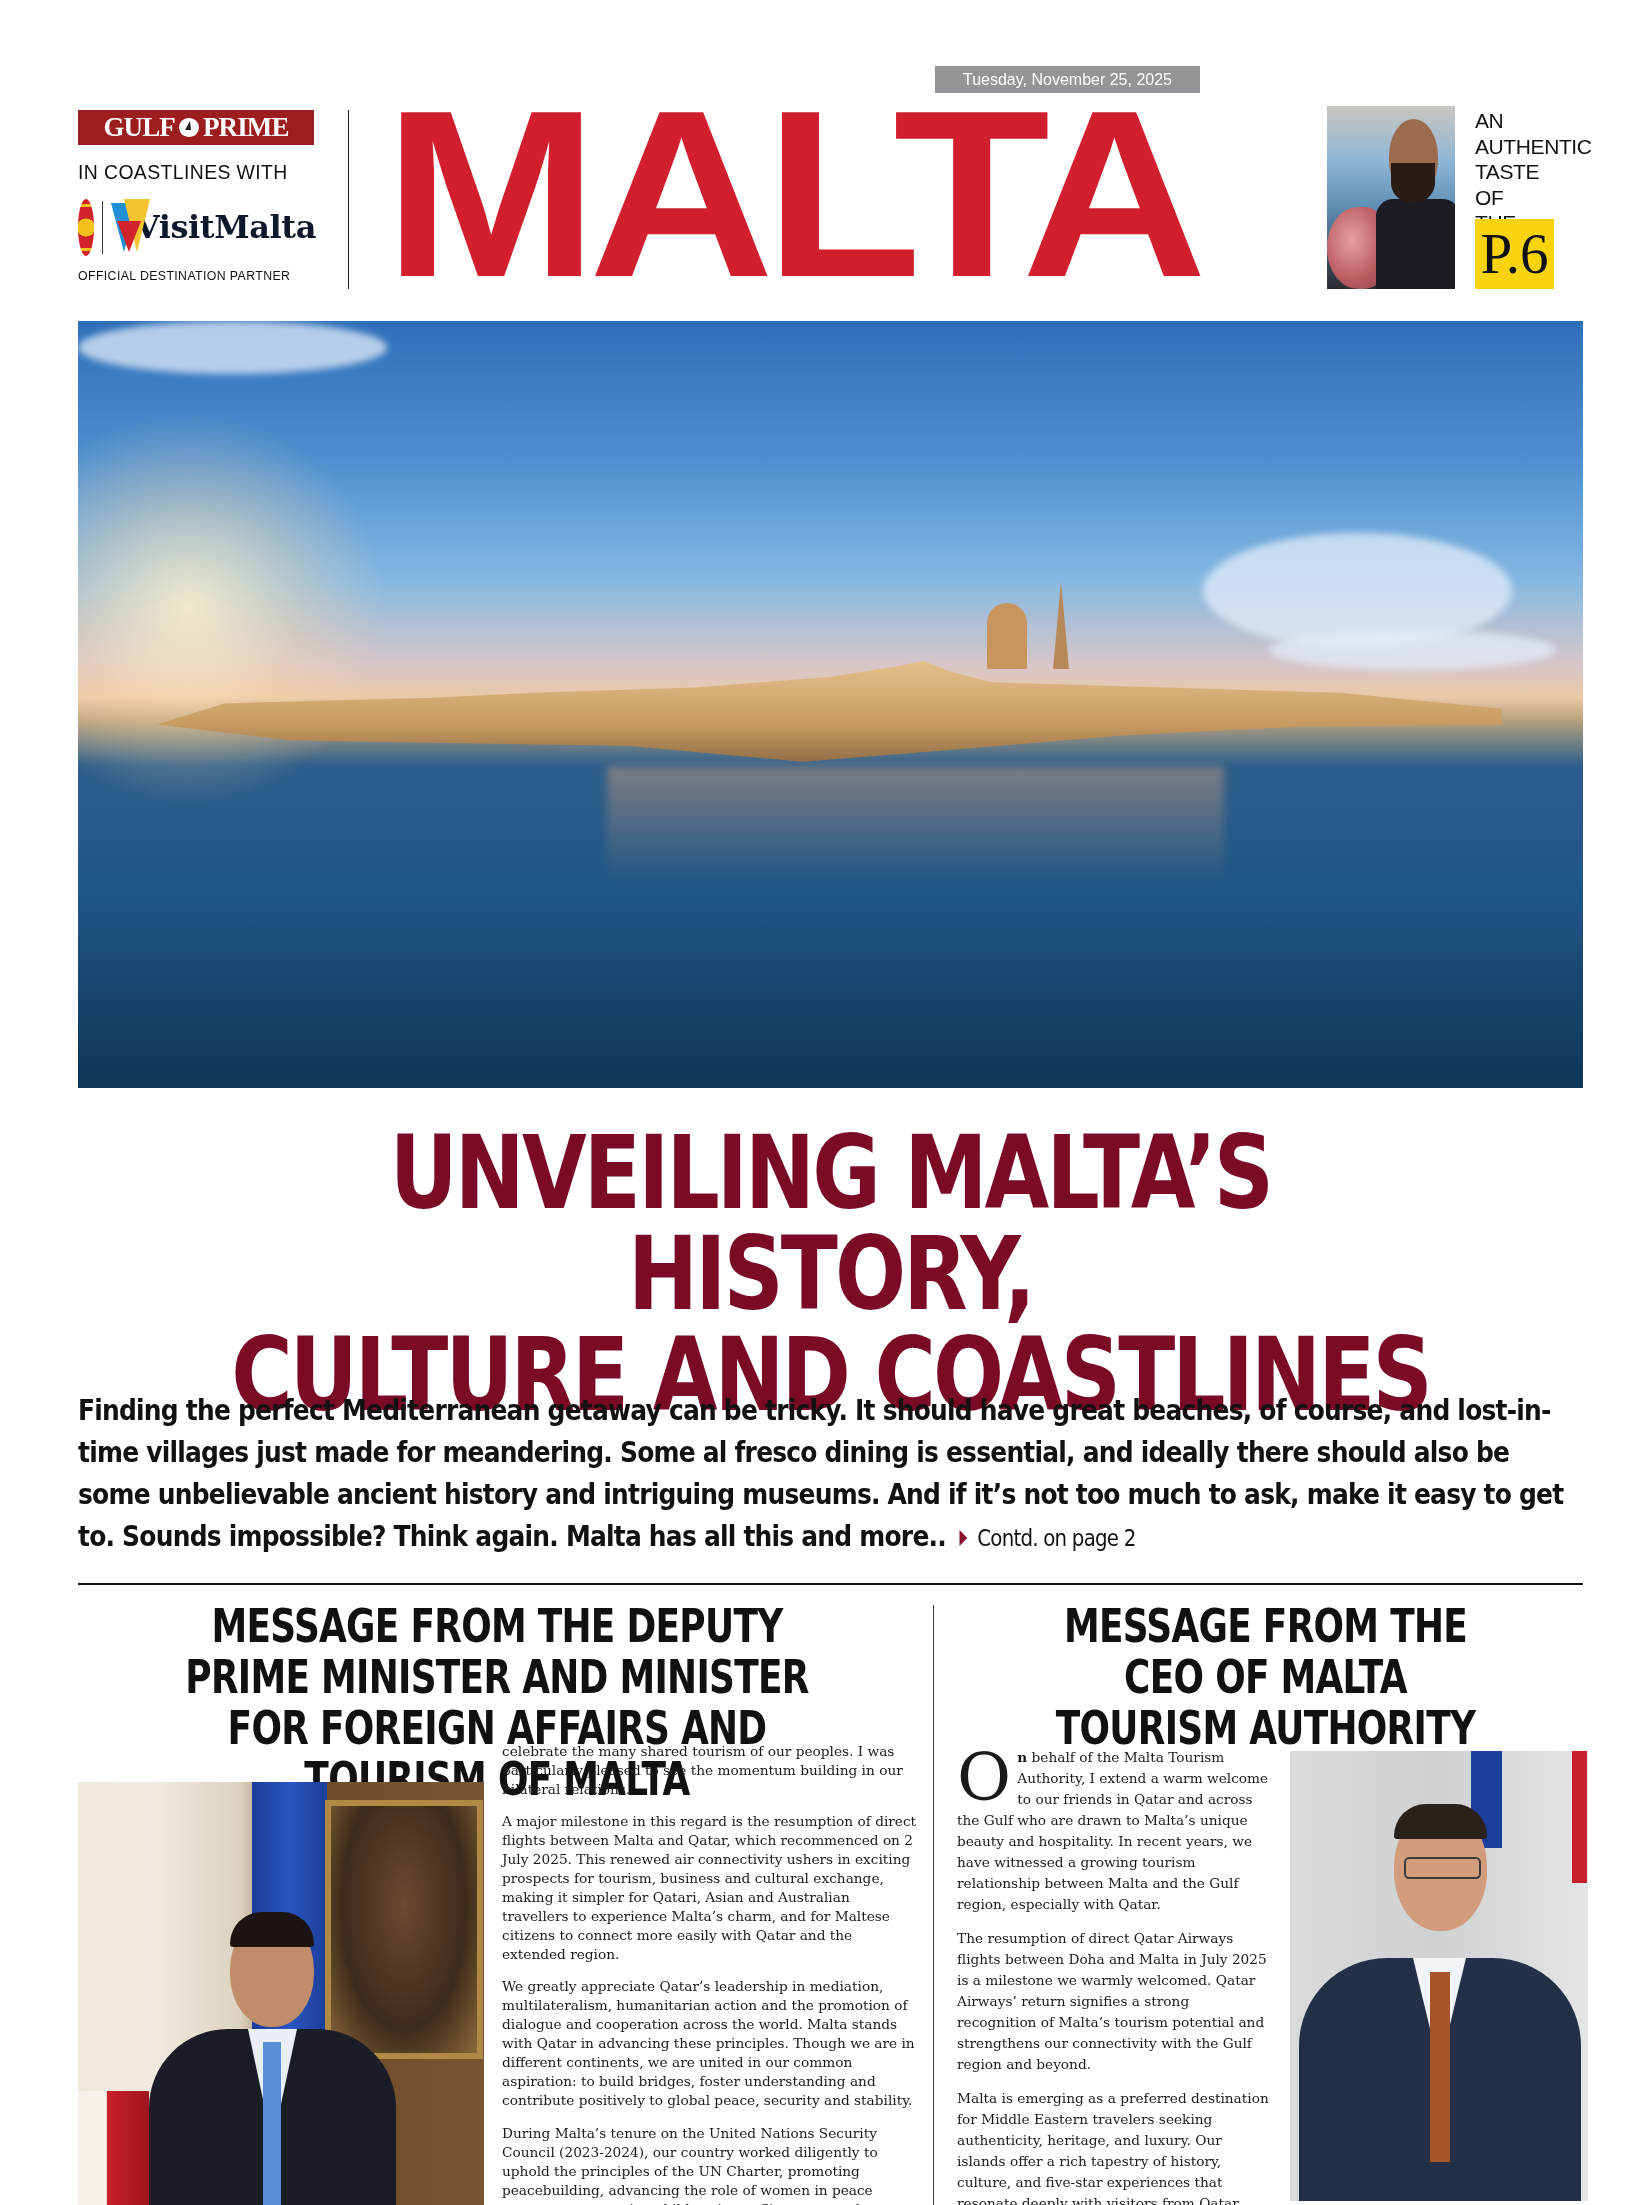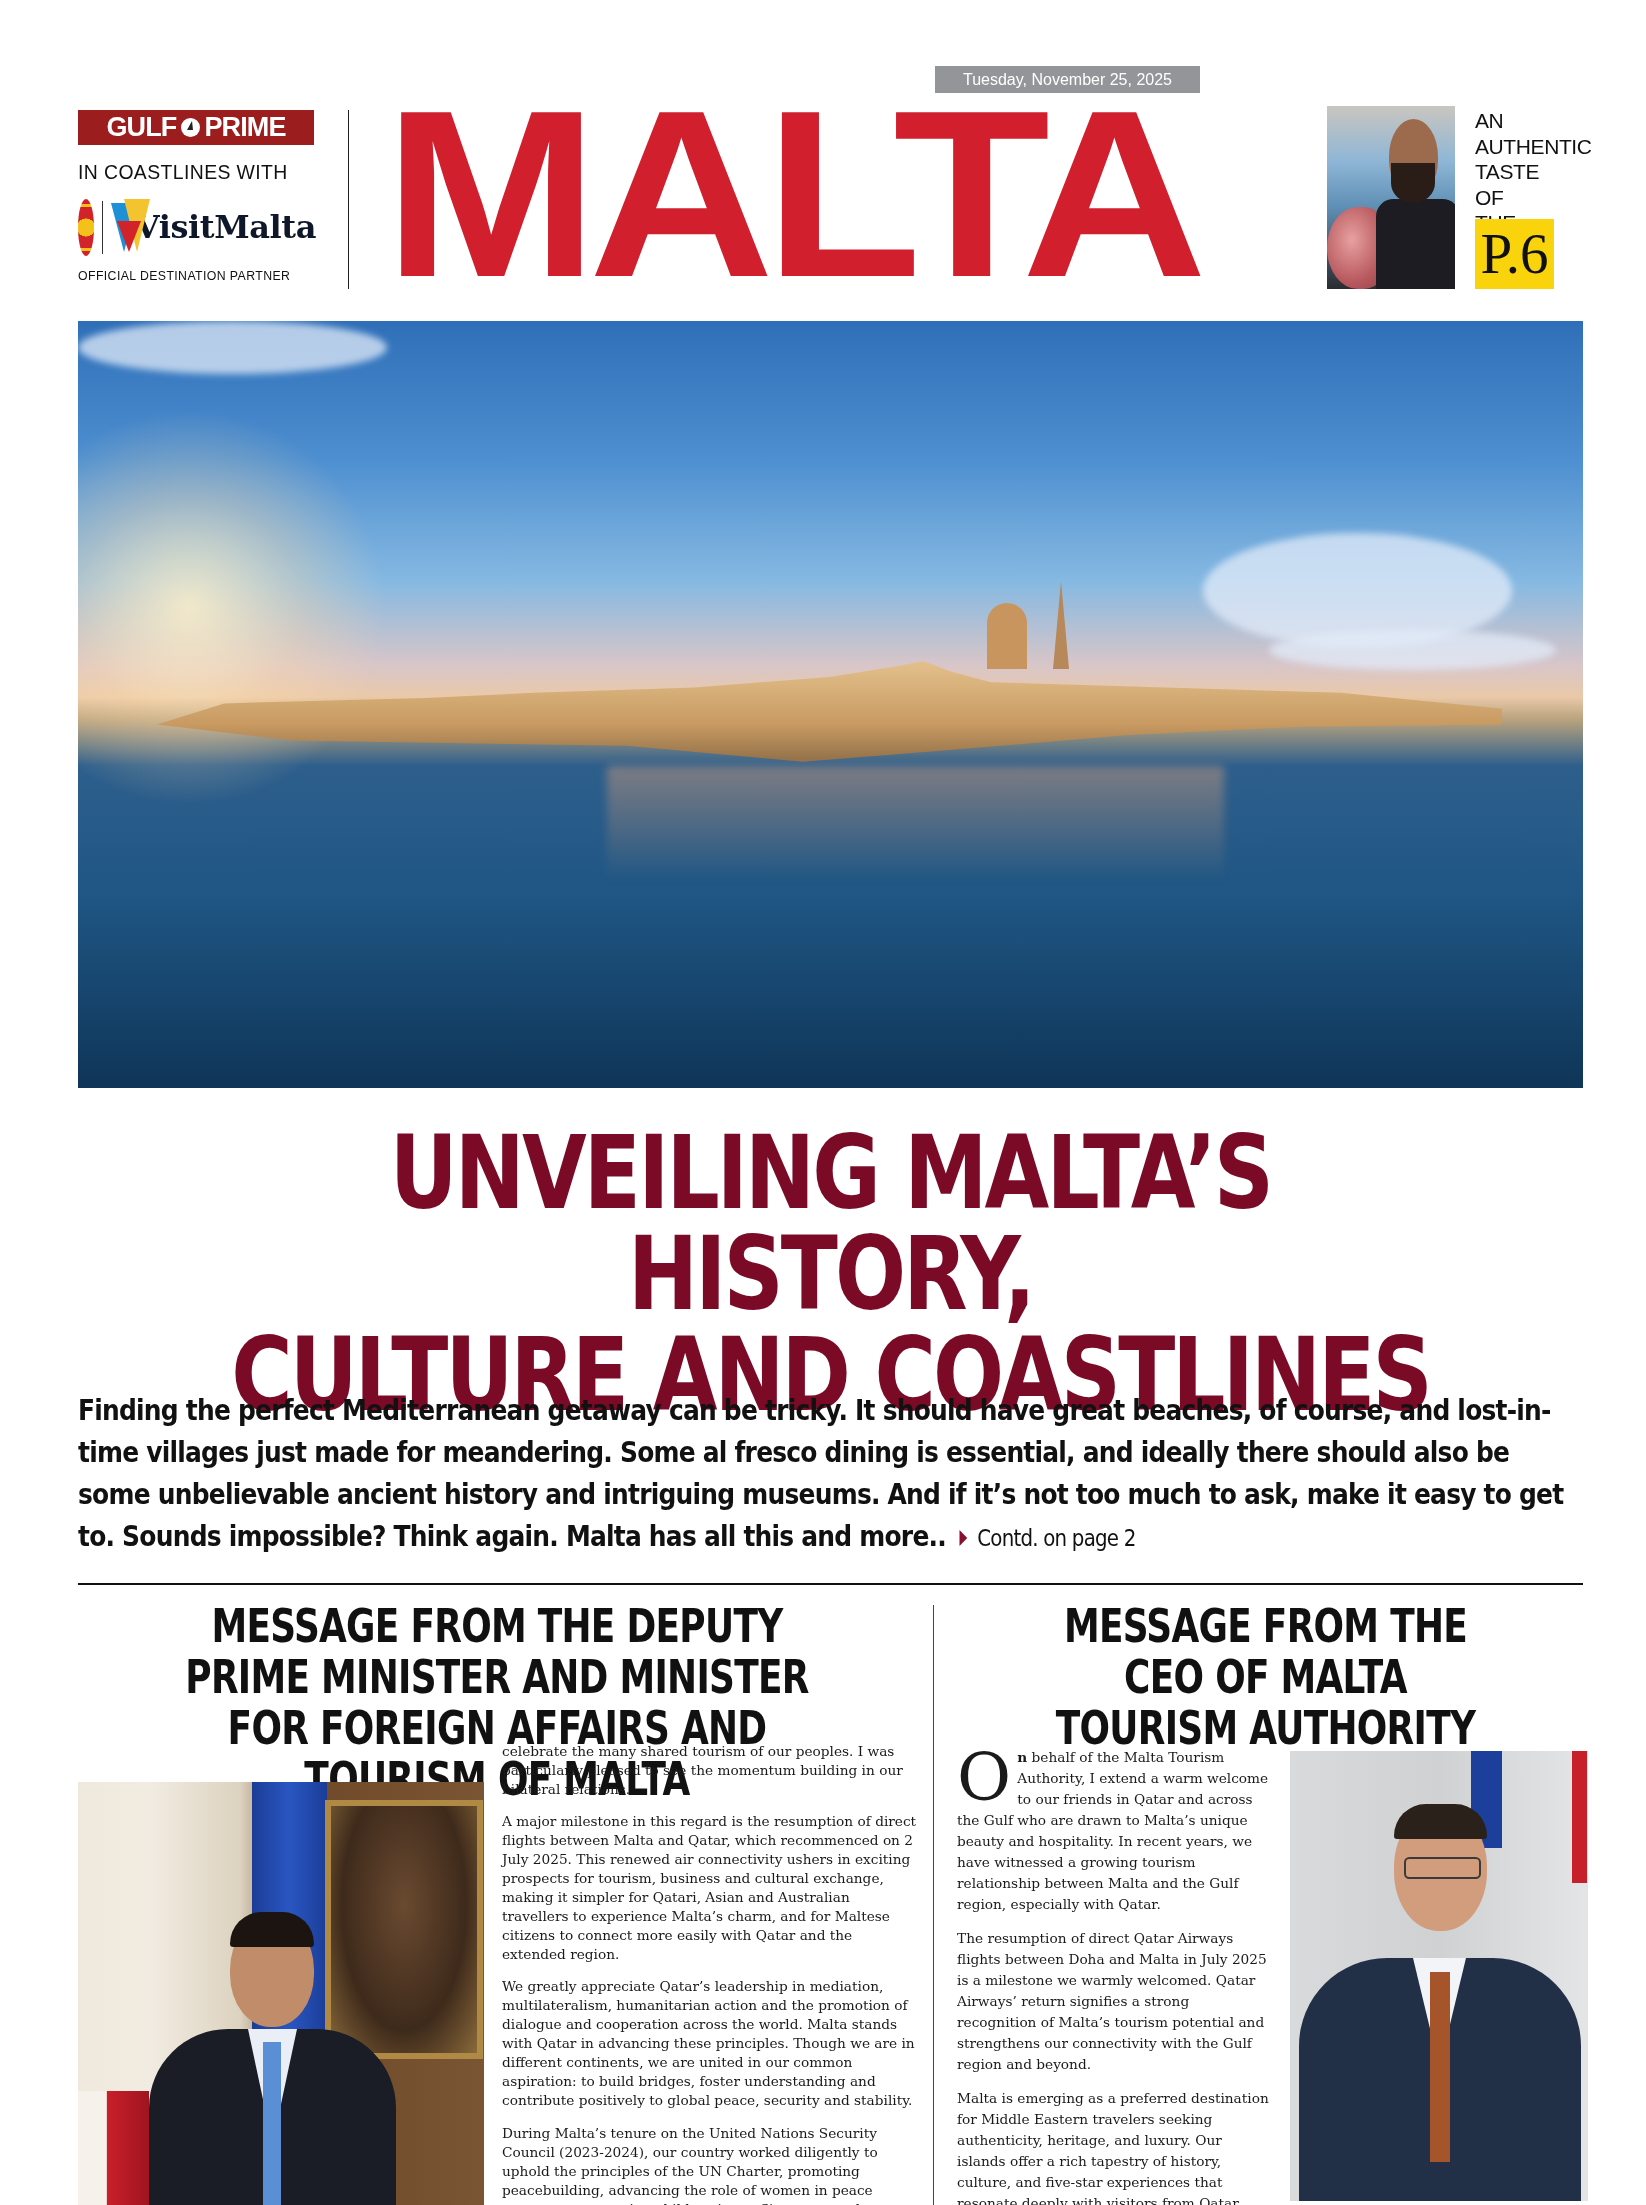--- a/index.html
+++ b/index.html
@@ -8,7 +8,7 @@
 
   
   .date-badge { left: 935px; top: 66px; width: 265px; height: 27px; background: #939598; color: #fff; font-family: Liberation Sans, sans-serif; font-size: 16px; line-height: 27px; text-align: center; }
-  .gt-logo { left: 78px; top: 110px; width: 236px; height: 35px; background: #9b1d1d; color: #fff; font-family: Liberation Sans, sans-serif; font-weight: bold; font-size: 27px; line-height: 35px; text-align: center; letter-spacing: -0.9px; display: flex; align-items: center; justify-content: center; gap: 4.4px; }
+  .gt-logo { left: 78px; top: 110px; width: 236px; height: 35px; background: #9b1d1d; color: #fff; font-family: Liberation Serif, serif; font-weight: bold; font-size: 27px; line-height: 35px; text-align: center; letter-spacing: -0.9px; display: flex; align-items: center; justify-content: center; gap: 4.4px; }
   .gt-logo .dot { width: 19.4px; height: 19.4px; border-radius: 50%; background: #fff; position: relative; display: inline-block; }
   .gt-logo .dot::after { content: ""; position: absolute; left: 6.2px; top: 3.5px; border-left: 5.3px solid transparent; border-right: 0.9px solid transparent; border-bottom: 9.7px solid #222; }
   .assoc { left: 78px; top: 161px; width: 238px; font-family: "Liberation Sans", sans-serif; font-size: 19.4px; letter-spacing: 0.4px; }

